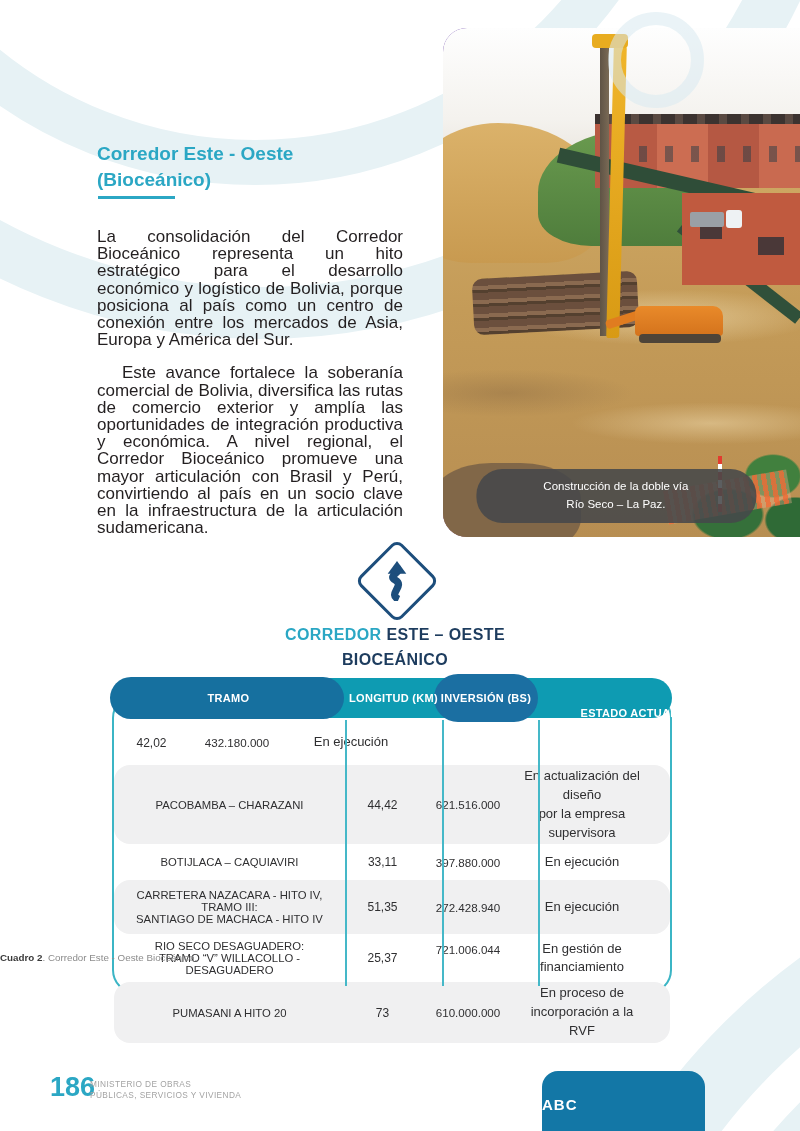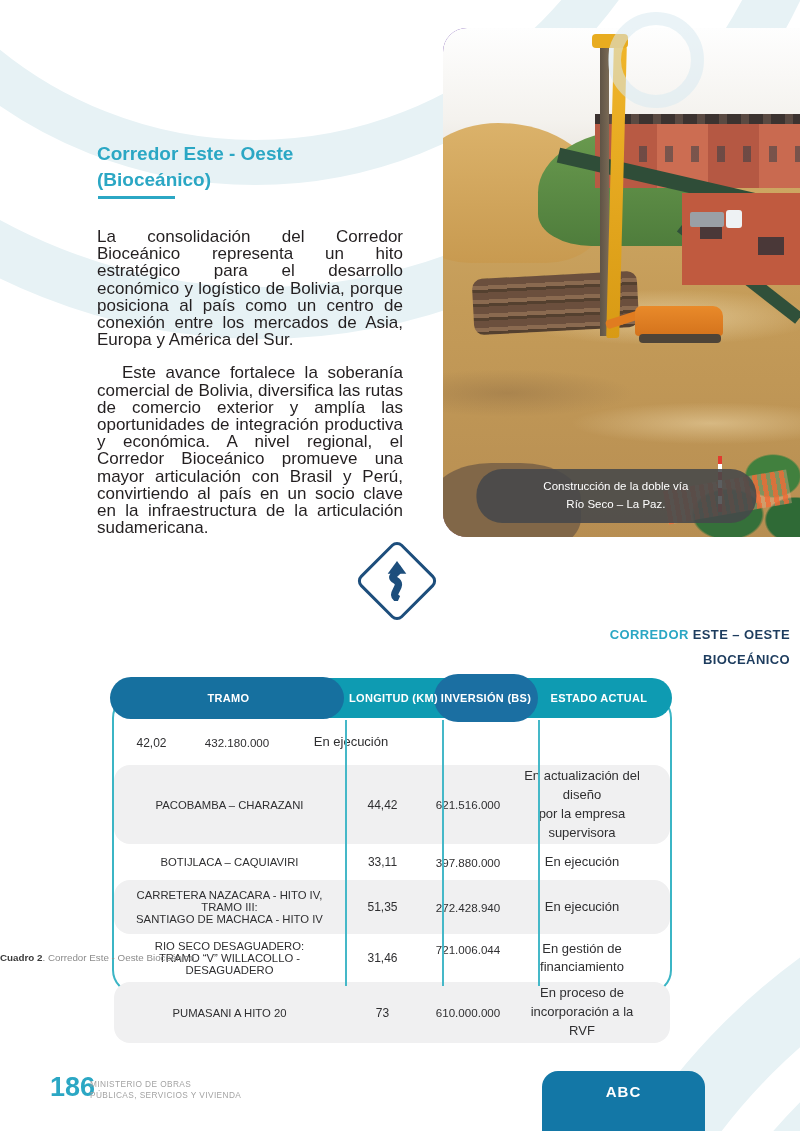--- a/index.html
+++ b/index.html
@@ -85,8 +85,8 @@
   .sign svg{position:absolute;left:7px;top:7px;transform:rotate(-45deg);}
 
   
-  .section-title{position:absolute;left:0;top:622px;width:790px;text-align:right;
-        font-size:13px;letter-spacing:.4px;line-height:25px;color:var(--navy);font-weight:600;}
+  .section-title{position:absolute;left:0;top:622px;width:790px;text-align:center;
+        font-size:16px;letter-spacing:.4px;line-height:25px;color:var(--navy);font-weight:600;}
   .section-title .hl{color:var(--teal);font-weight:bold;}
 
   

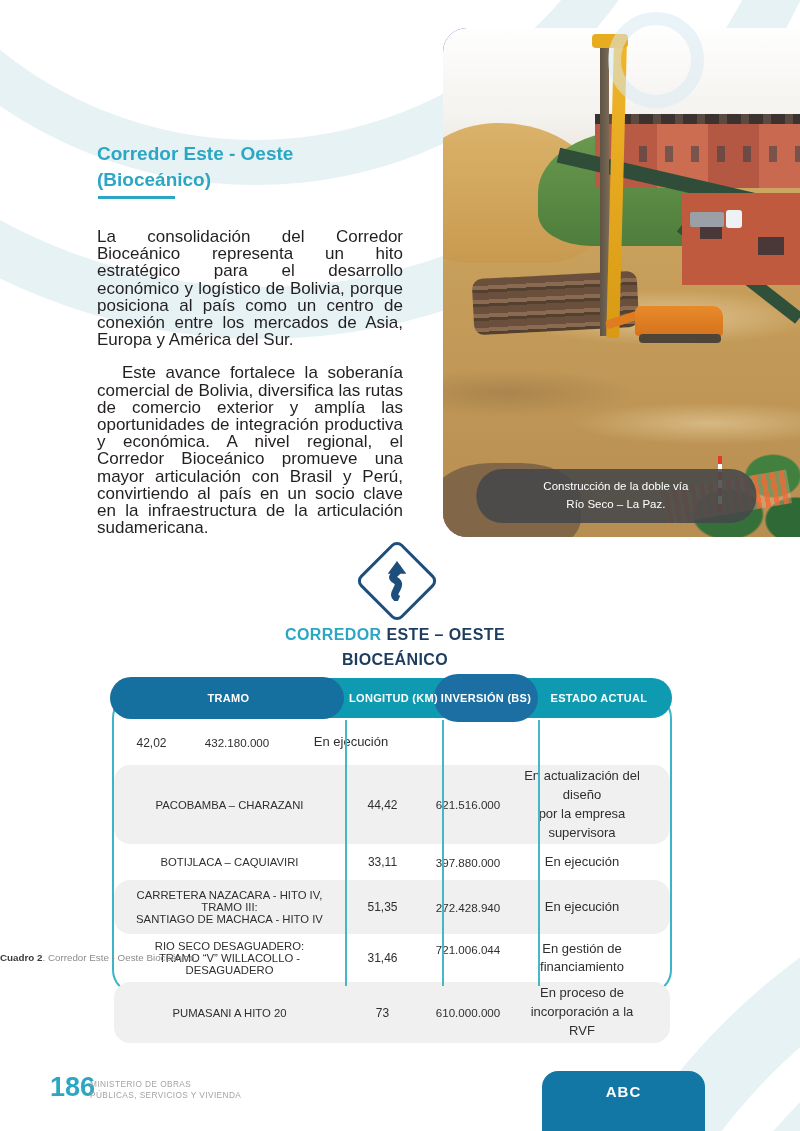--- a/index.html
+++ b/index.html
@@ -105,7 +105,7 @@
   .hl-tramo{left:0;width:233px;}
   .hl-long{left:233px;width:97px;}
   .hl-inv{left:322px;width:104px;}
-  .hl-est{left:420px;width:134px;}
+  .hl-est{left:450px;width:134px;margin-top:15px;}
   .t-body{position:absolute;left:2px;top:42px;width:556px;z-index:1;}
   .t-row{display:flex;align-items:stretch;}
   .t-row:nth-child(even){background:var(--stripe);border-radius:16px;}

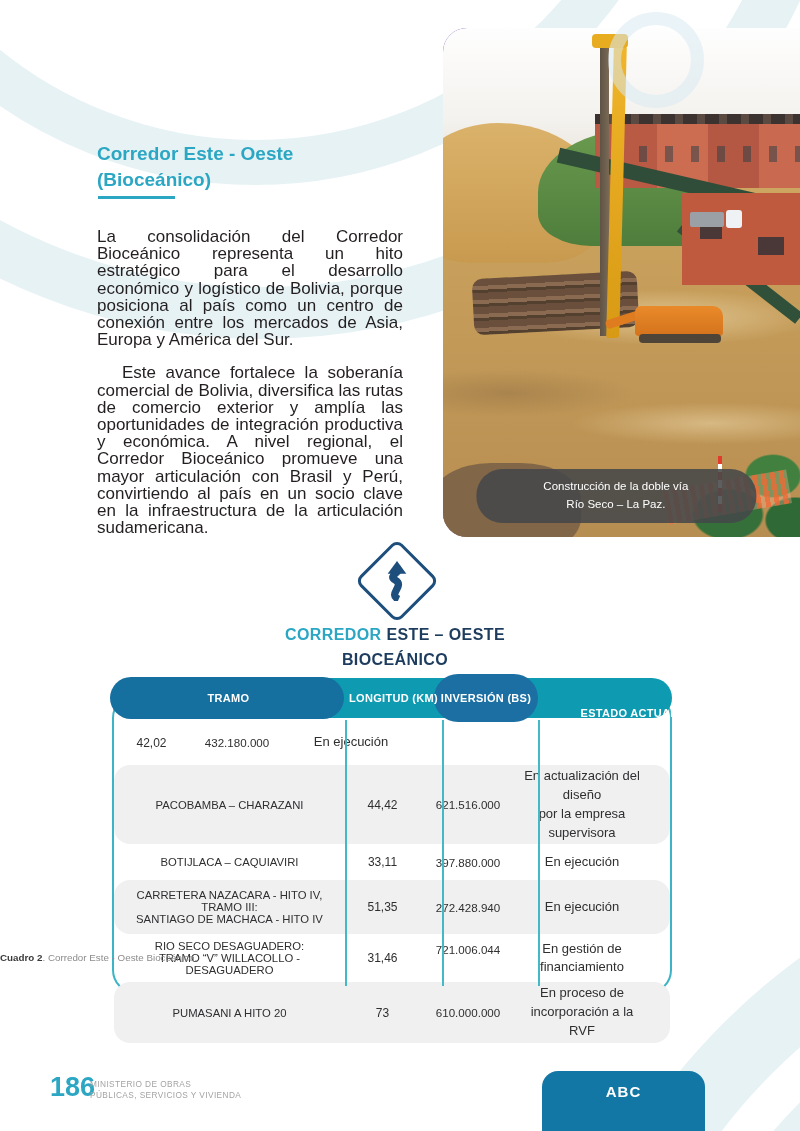--- a/index.html
+++ b/index.html
@@ -241,7 +241,7 @@
         <div class="t-row">
     <div class="t-cell c-tramo">RIO SECO DESAGUADERO:
 TRAMO “V” WILLACOLLO - DESAGUADERO</div>
-    <div class="t-cell c-long">31,46</div>
+    <div class="t-cell c-long">25,37</div>
     <div class="t-cell c-inv">721.006.044</div>
     <div class="t-cell c-est">En gestión de
 financiamiento</div>

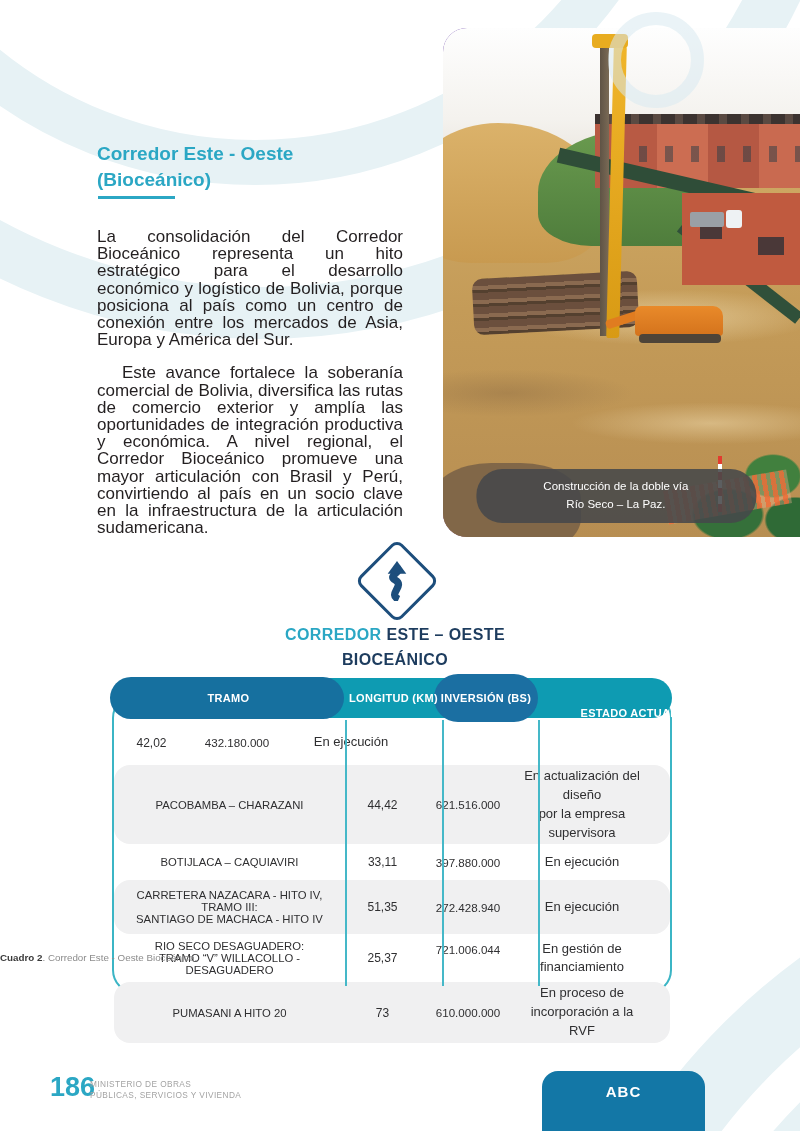--- a/index.html
+++ b/index.html
@@ -128,7 +128,7 @@
         letter-spacing:.4px;line-height:1.28;white-space:pre-line;}
   .abc-tab{position:absolute;left:542px;top:1071px;width:163px;height:60px;background:var(--abc);
         border-radius:16px 16px 0 0;z-index:3;color:#fff;font-weight:bold;font-size:15px;
-        letter-spacing:1px;text-align:center;padding-top:12px;box-sizing:border-box;}
+        letter-spacing:1px;text-align:left;padding-top:25px;box-sizing:border-box;}
 </style>
 </head>
 <body>

